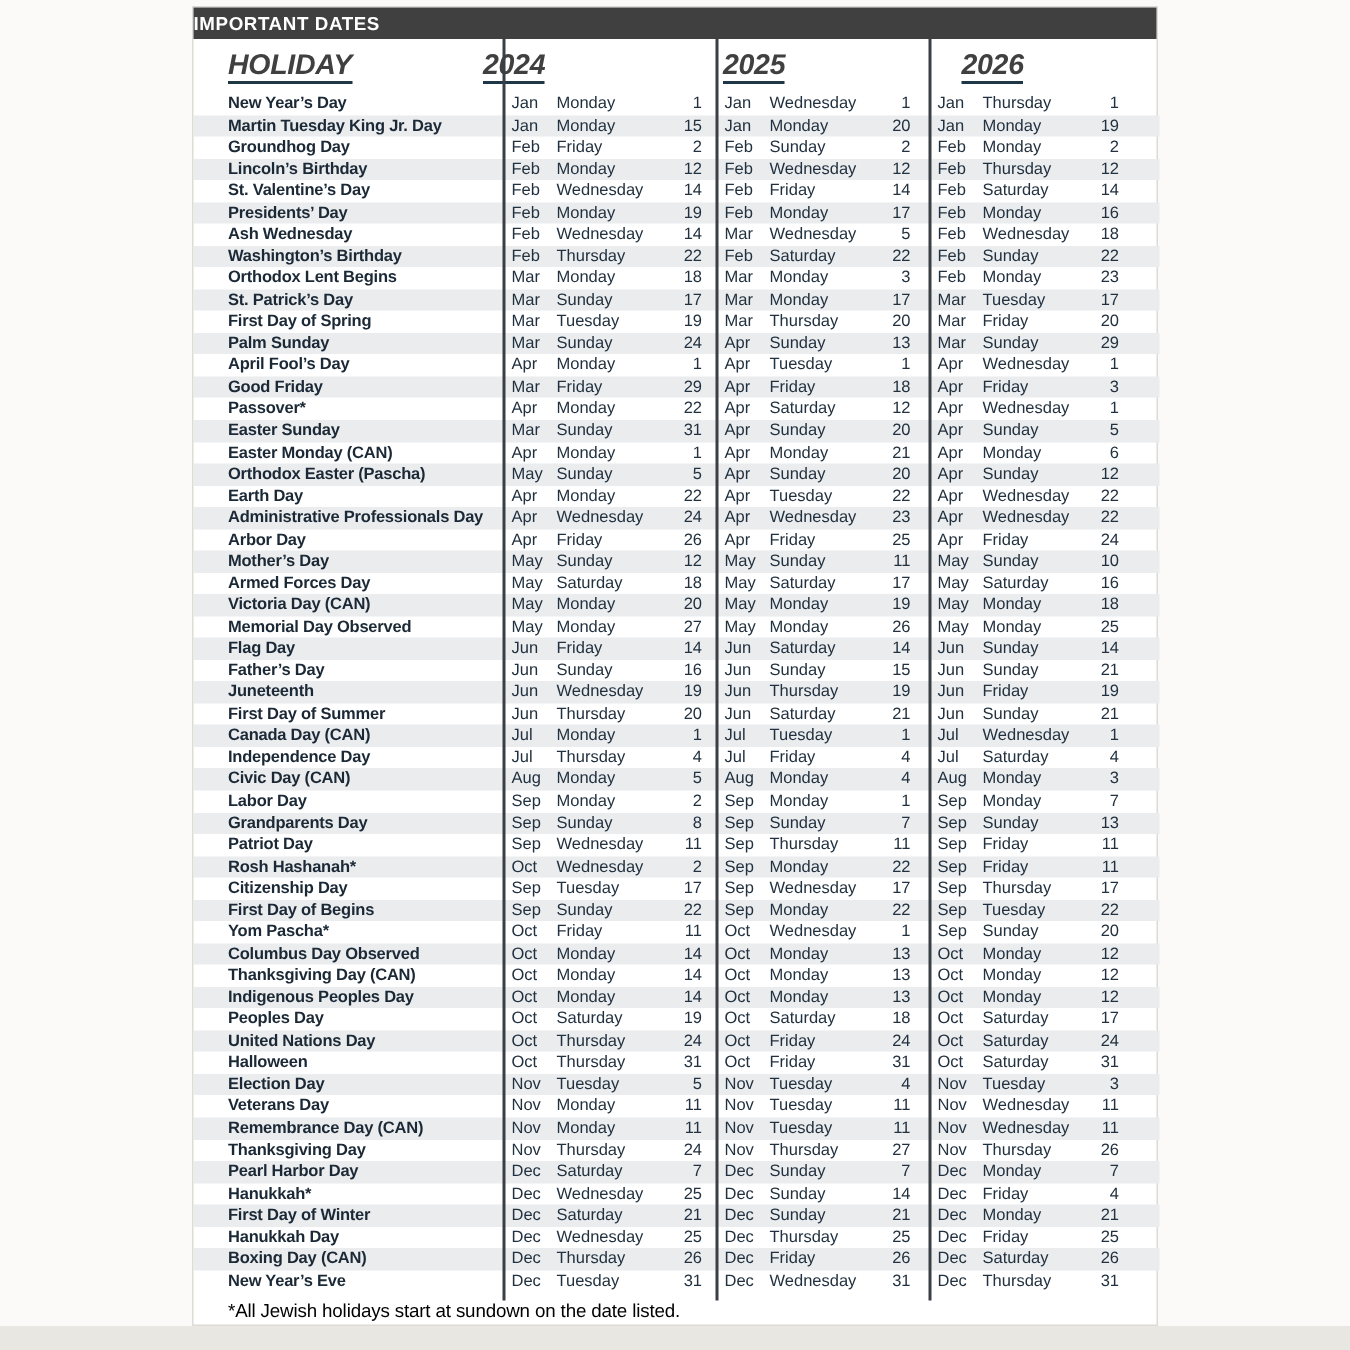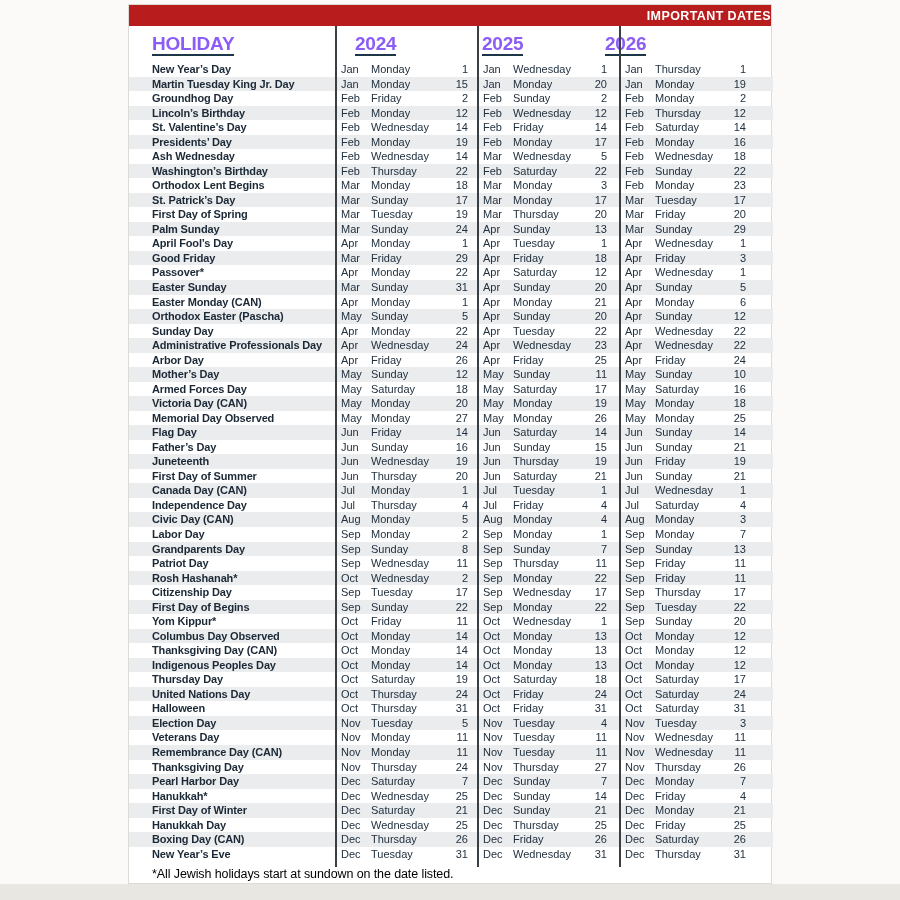--- a/index.html
+++ b/index.html
@@ -21,8 +21,8 @@
   }
   .title-bar {
     position:absolute; left:0; top:0; width:100%; height:21px;
-    background:#b91c1c;
-    display:flex; align-items:center; justify-content:flex-end;
+    background:#404040;
+    display:flex; align-items:center; justify-content:flex-start;
   }
   .title-bar span {
     color:#ffffff; font-weight:bold; font-size:12.5px; letter-spacing:0.4px;

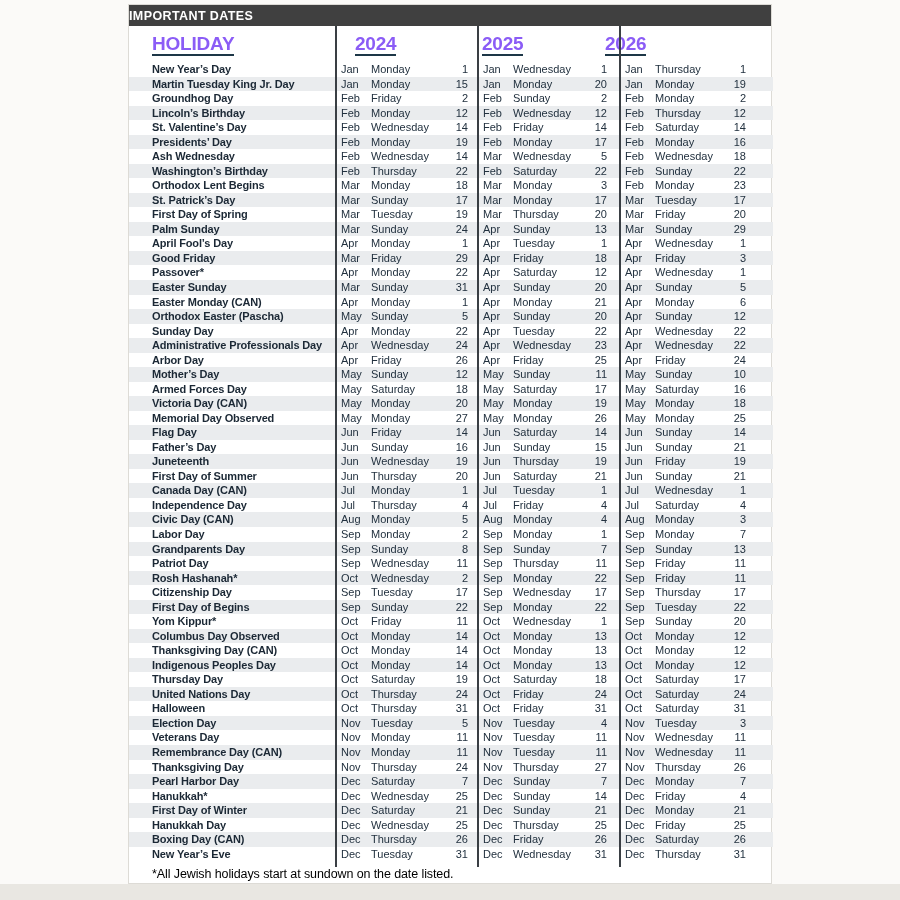--- a/index.html
+++ b/index.html
@@ -30,9 +30,10 @@
   .col-headers { position:absolute; left:0; top:21px; width:100%; height:36px; }
   .hdr {
     position:absolute; top:7px;
-    font-weight:bold; font-size:19px; color:#8b5cf6;
+    font-weight:bold; font-size:19px; color:#404040;
     border-bottom:2px solid #1d3747; line-height:21px; letter-spacing:-0.2px;
     white-space:nowrap;
+    font-style:italic;
   }
   .holiday-hdr { left:23px; }
   .y0 { left:226px; }

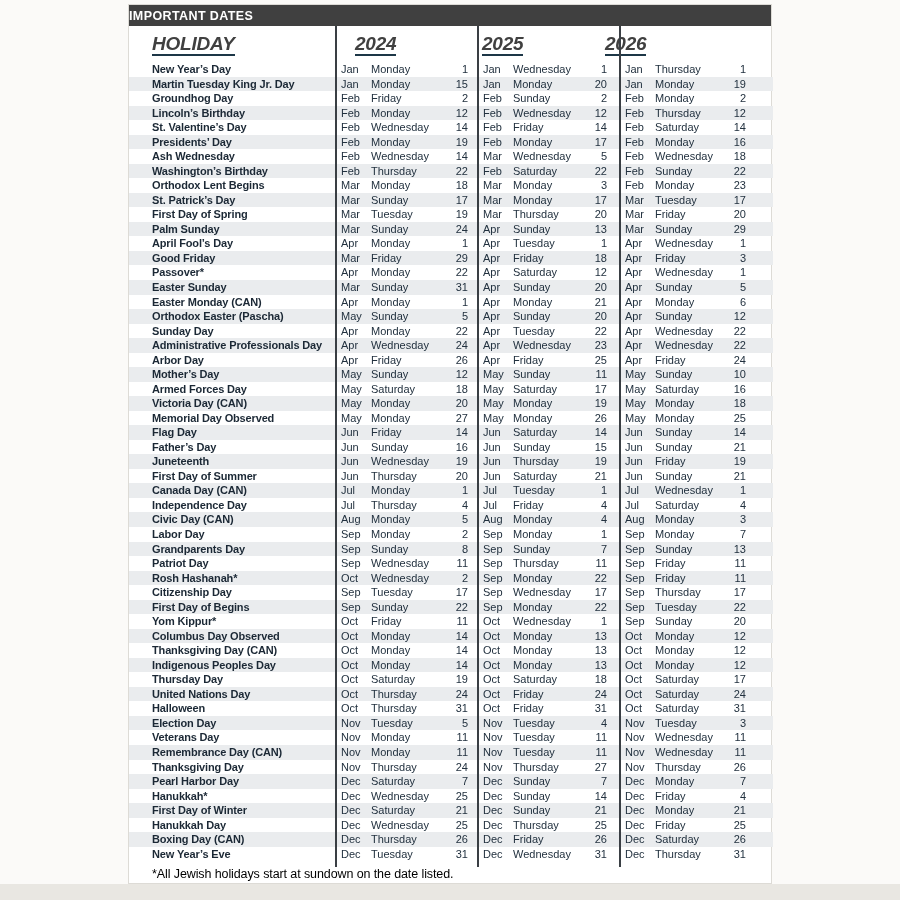--- a/index.html
+++ b/index.html
@@ -36,7 +36,7 @@
     font-style:italic;
   }
   .holiday-hdr { left:23px; }
-  .y0 { left:226px; }
+  .y0 { left:193px; }
   .y1 { left:353px;text-align:center; }
   .y2 { left:476px; }
 

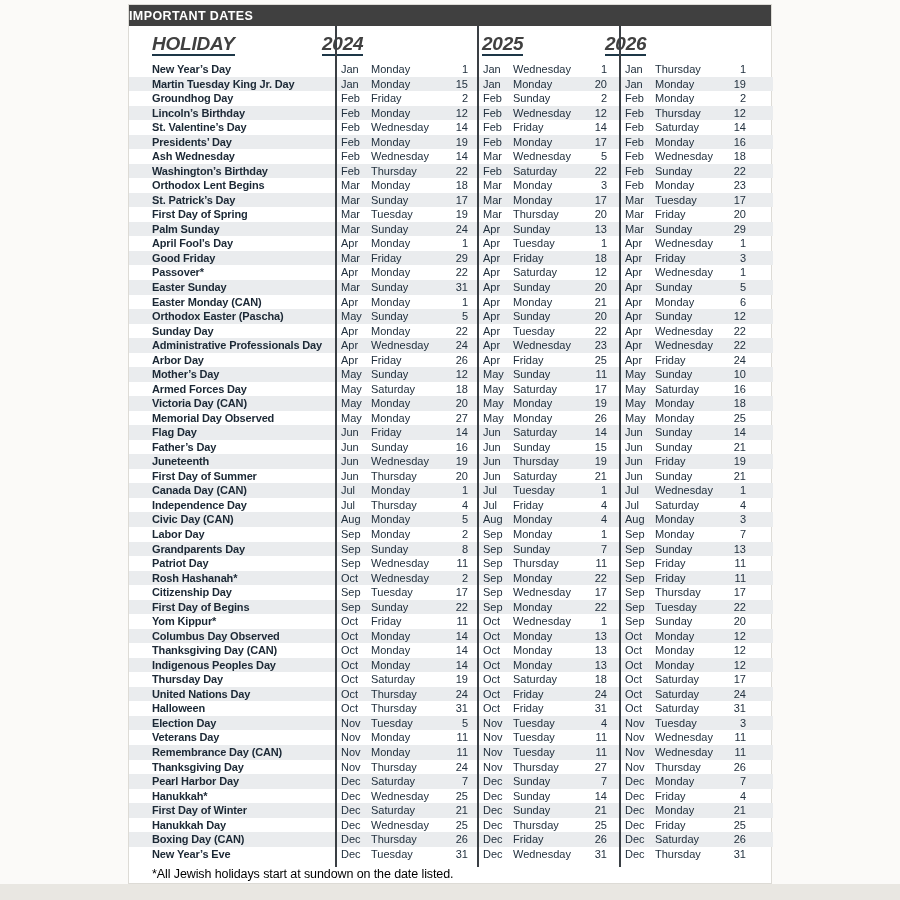--- a/index.html
+++ b/index.html
@@ -38,7 +38,7 @@
   .holiday-hdr { left:23px; }
   .y0 { left:193px; }
   .y1 { left:353px;text-align:center; }
-  .y2 { left:476px; }
+  .y2 { left:512px; }
 
   .rows { position:absolute; left:0; top:57px; width:644px; }
   .row {

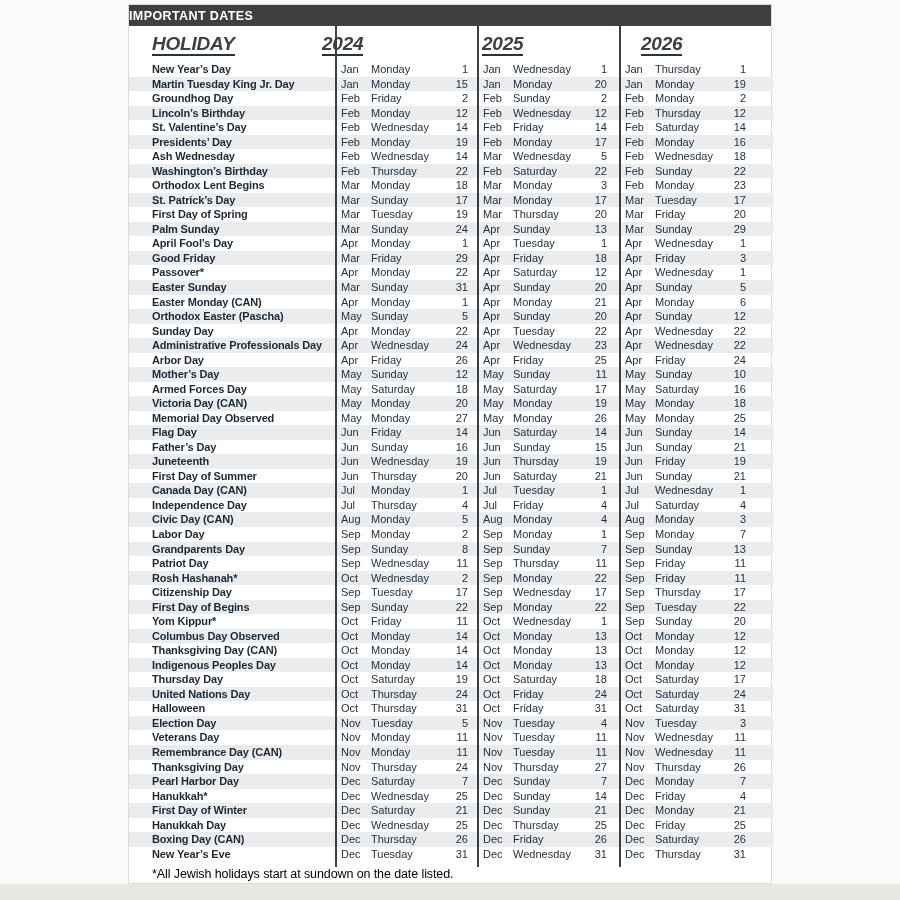--- a/index.html
+++ b/index.html
@@ -413,7 +413,7 @@
         </div>
       </div>
       <div class="row">
-        <div class="cell holiday">Sunday Day</div>
+        <div class="cell holiday">Earth Day</div>
         <div class="cell year c0">
           <span class="mon">Apr</span>
           <span class="dow">Monday</span>

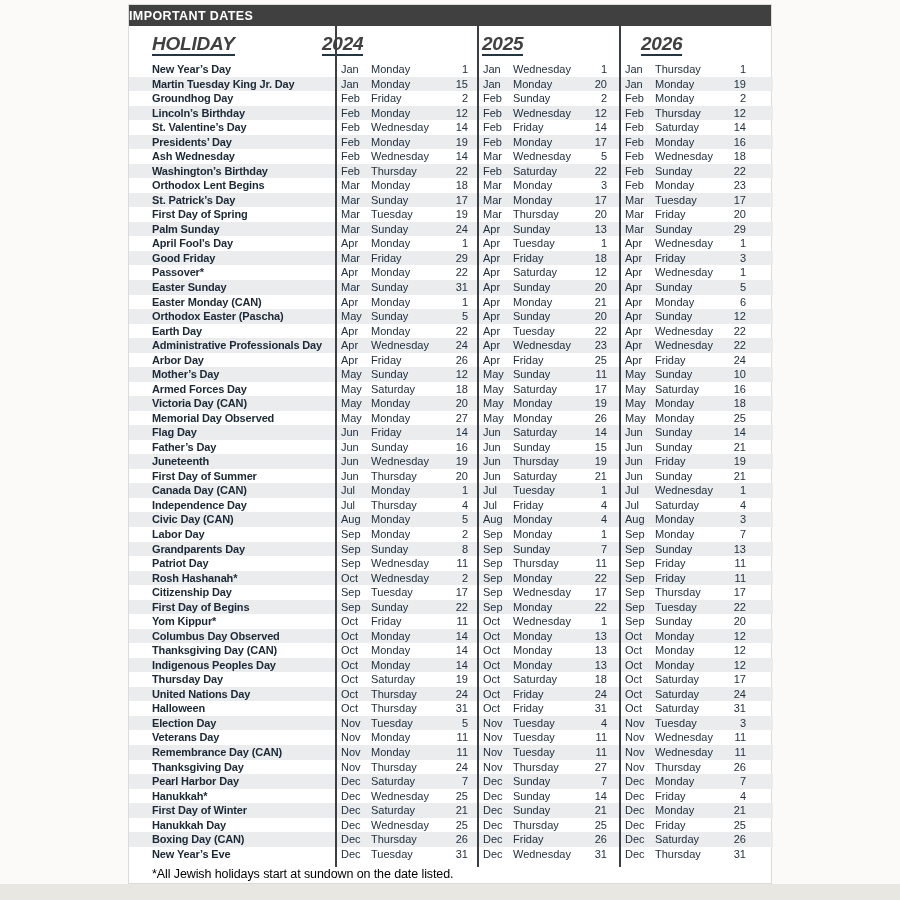--- a/index.html
+++ b/index.html
@@ -773,7 +773,7 @@
         </div>
       </div>
       <div class="row">
-        <div class="cell holiday">Yom Kippur*</div>
+        <div class="cell holiday">Yom Pascha*</div>
         <div class="cell year c0">
           <span class="mon">Oct</span>
           <span class="dow">Friday</span>

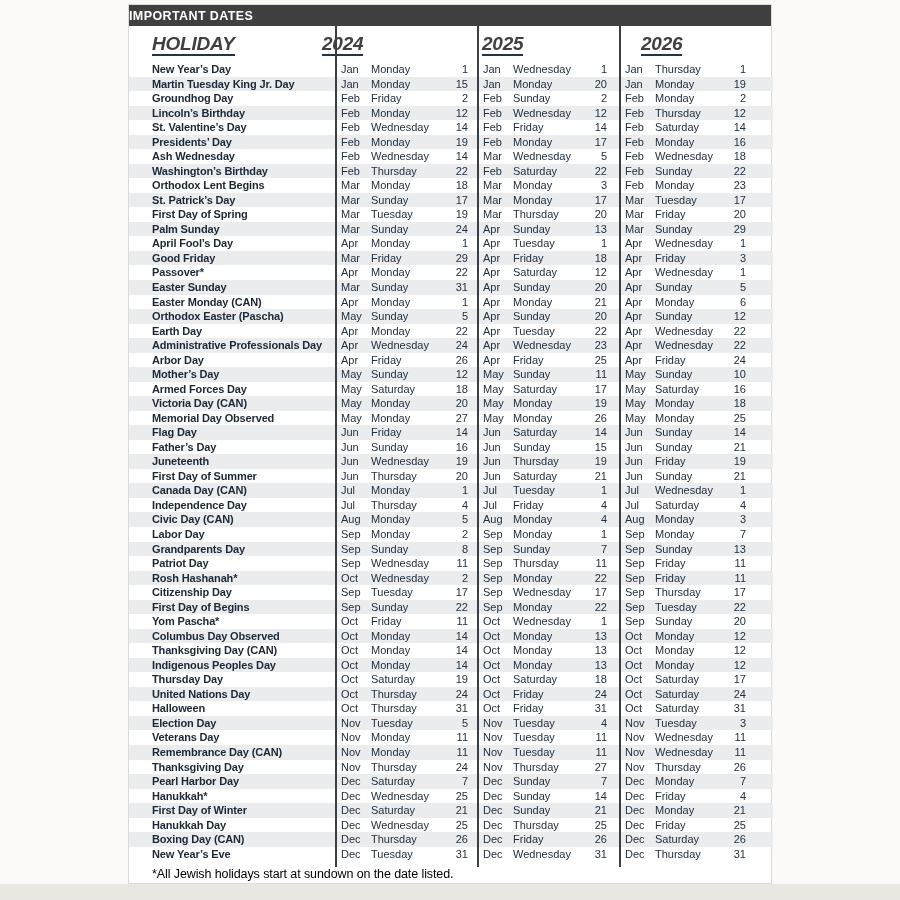--- a/index.html
+++ b/index.html
@@ -845,7 +845,7 @@
         </div>
       </div>
       <div class="row">
-        <div class="cell holiday">Thursday Day</div>
+        <div class="cell holiday">Peoples Day</div>
         <div class="cell year c0">
           <span class="mon">Oct</span>
           <span class="dow">Saturday</span>

